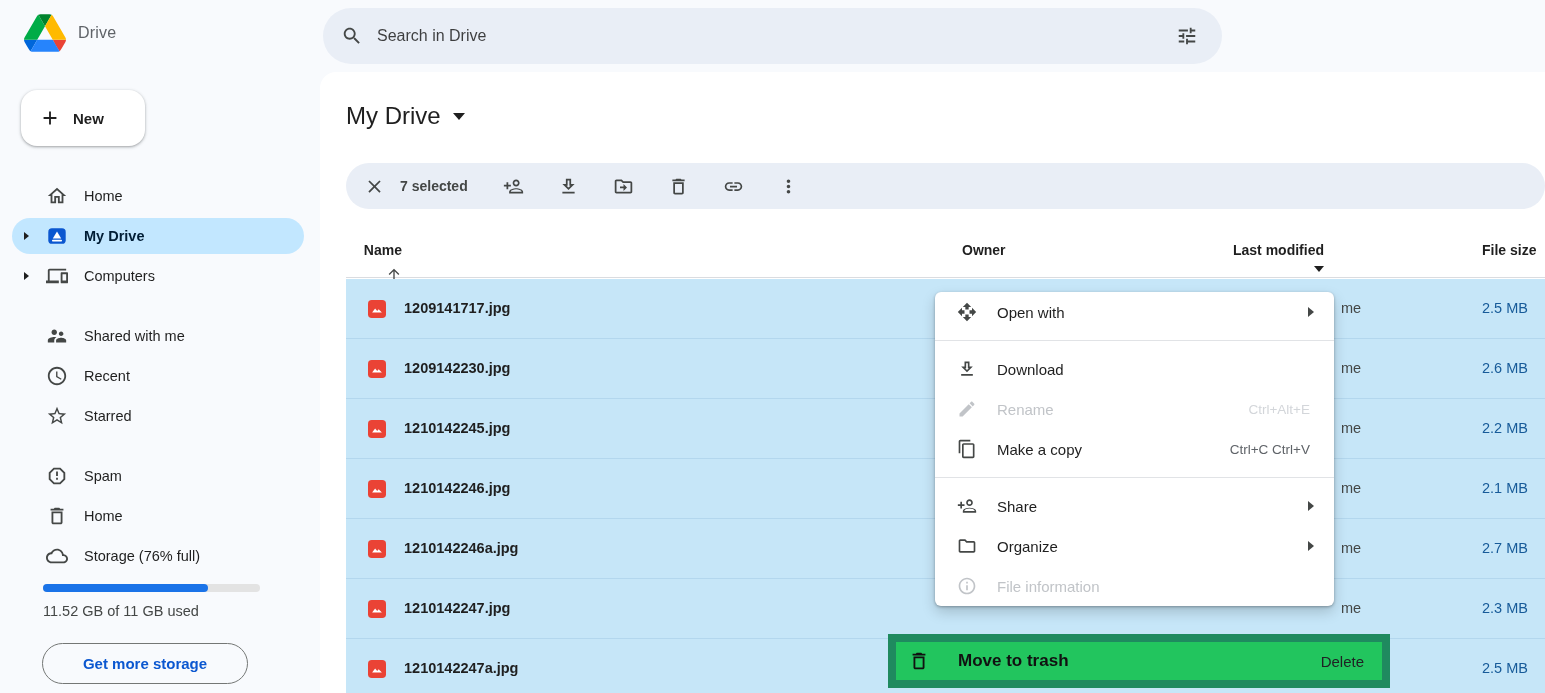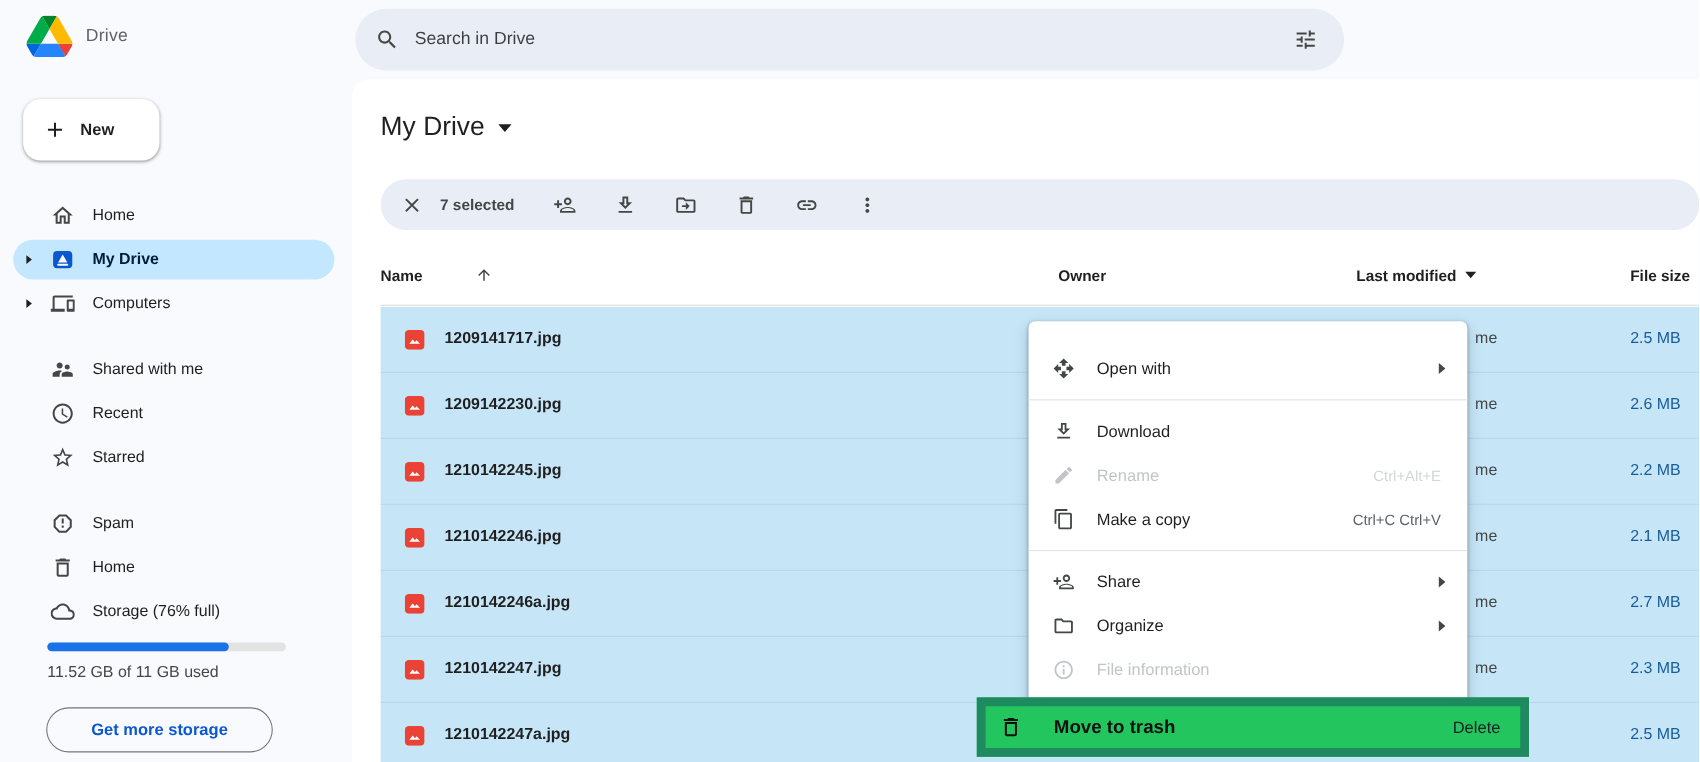--- a/index.html
+++ b/index.html
@@ -58,7 +58,7 @@
   .tb-group { display:flex; gap:15px; }
 
   .table-head { position:absolute; left:26px; right:0; top:158px; height:48px; border-bottom:1px solid #DADCE0; font-size:14px; font-weight:bold; color:#1f1f1f; }
-  .th { position:absolute; top:12px; display:flex; align-items:center; gap:8px; cursor:pointer; }
+  .th { position:absolute; top:12px; display:flex; align-items:flex-end; gap:8px; cursor:pointer;flex-direction:column; }
   .th-name { left:0; }
   .sort-arrow { width:16px; height:16px; fill:#444746; margin-left:40px; }
   .th-owner { left:616px; }

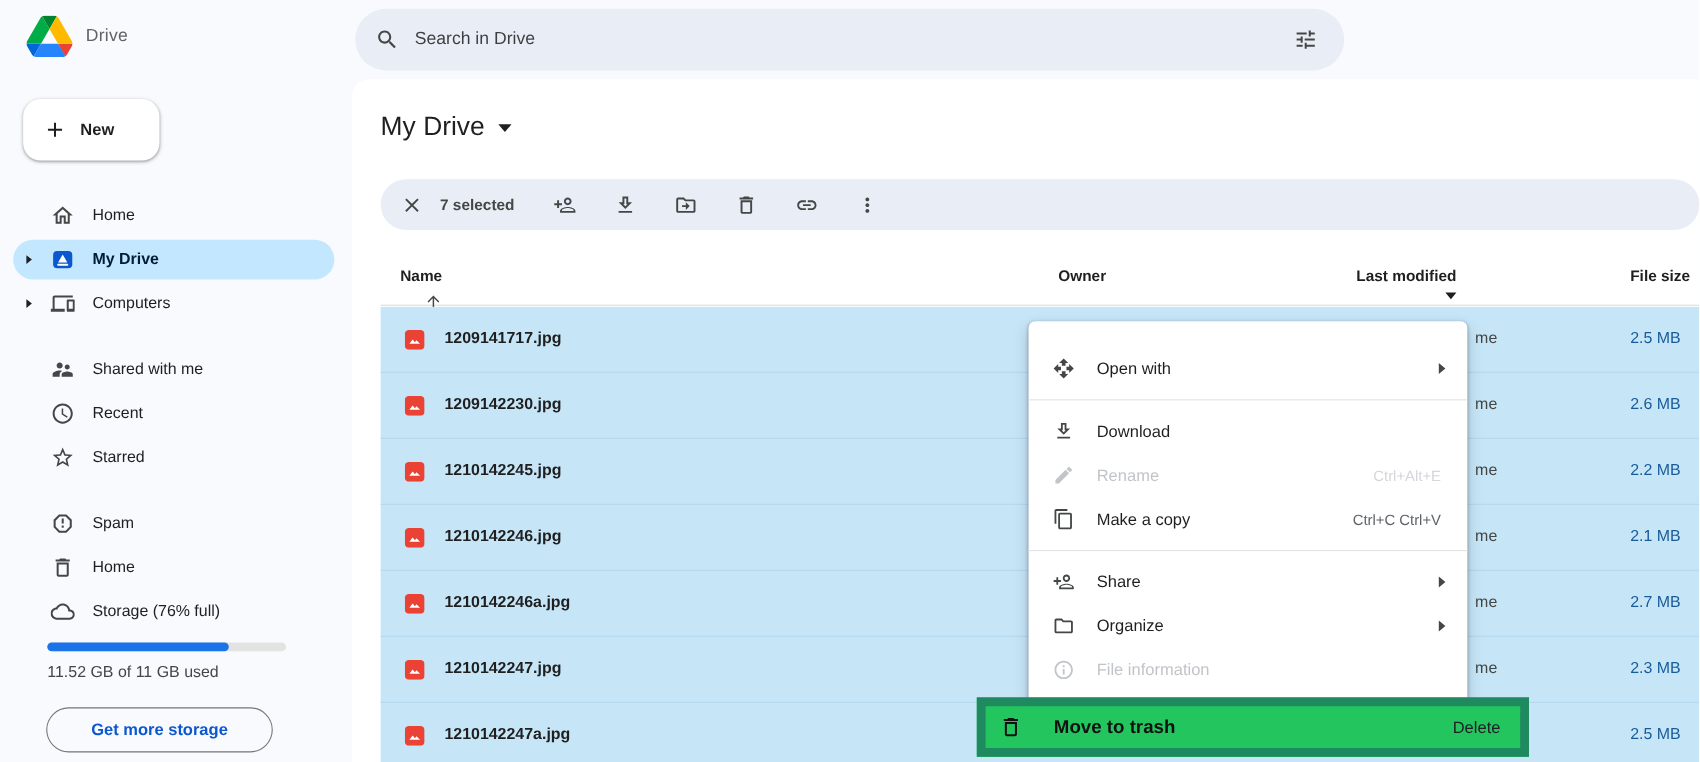--- a/index.html
+++ b/index.html
@@ -75,7 +75,7 @@
 
   
   .ctx-menu { position:absolute; left:935px; top:292px; width:399px; background:#fff; border-radius:6px;
-    box-shadow:0 1px 3px rgba(0,0,0,.3), 0 6px 14px rgba(0,0,0,.18); padding:23px 0; z-index:10; }
+    box-shadow:0 1px 3px rgba(0,0,0,.3), 0 6px 14px rgba(0,0,0,.18); padding:0 0; z-index:10; }
   .menu-item { height:40px; display:flex; align-items:center; cursor:pointer; position:relative; }
   .mi-icon { width:24px; margin-left:22px; display:flex; }
   .mi-icon svg { width:20px; height:20px; fill:#444746; }

